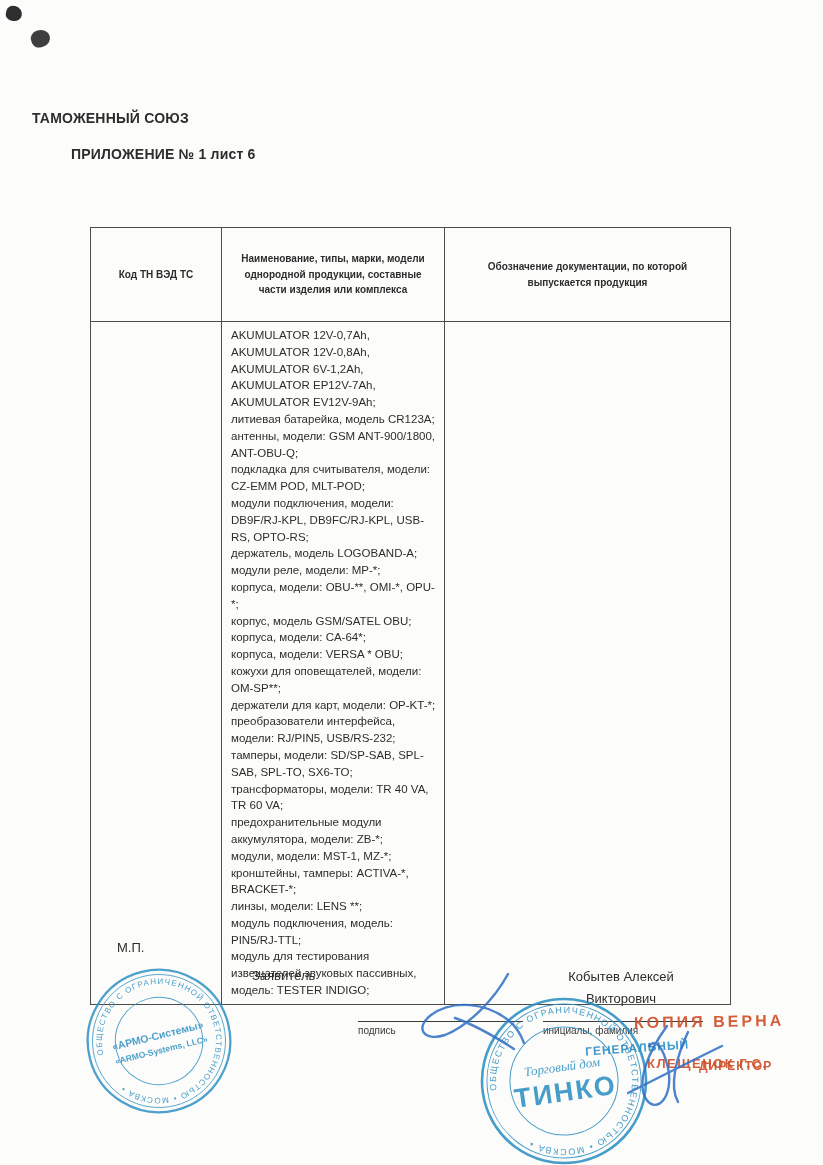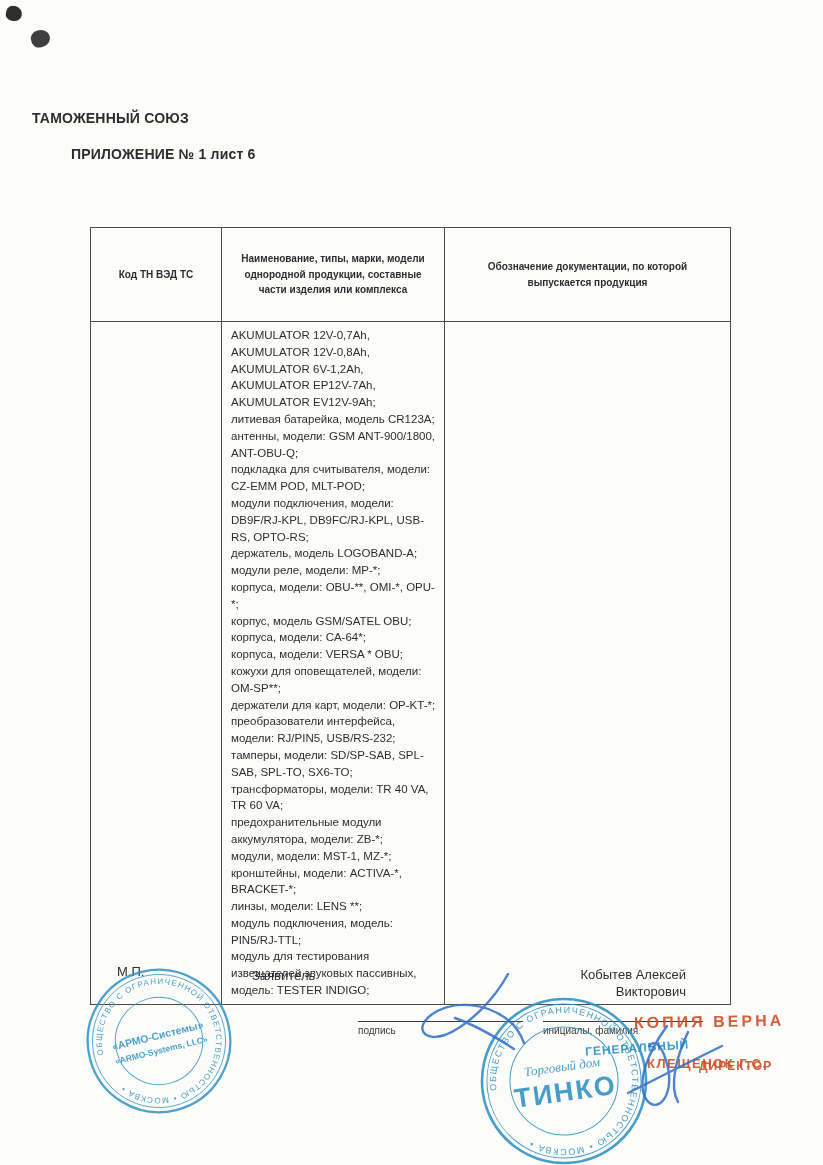--- a/index.html
+++ b/index.html
@@ -104,7 +104,7 @@
             <div class="product-line">трансформаторы, модели: TR 40 VA, TR 60 VA;</div>
             <div class="product-line">предохранительные модули аккумулятора, модели: ZB-*;</div>
             <div class="product-line">модули, модели: MST-1, MZ-*;</div>
-            <div class="product-line">кронштейны, модели: ACTIVA-*, BRACKET-*;</div>
+            <div class="product-line">кронштейны, тамперы: ACTIVA-*, BRACKET-*;</div>
             <div class="product-line">линзы, модели: LENS **;</div>
             <div class="product-line">модуль подключения, модель: PIN5/RJ-TTL;</div>
             <div class="product-line">модуль для тестирования извещателей звуковых пассивных, модель: TESTER INDIGO;</div>

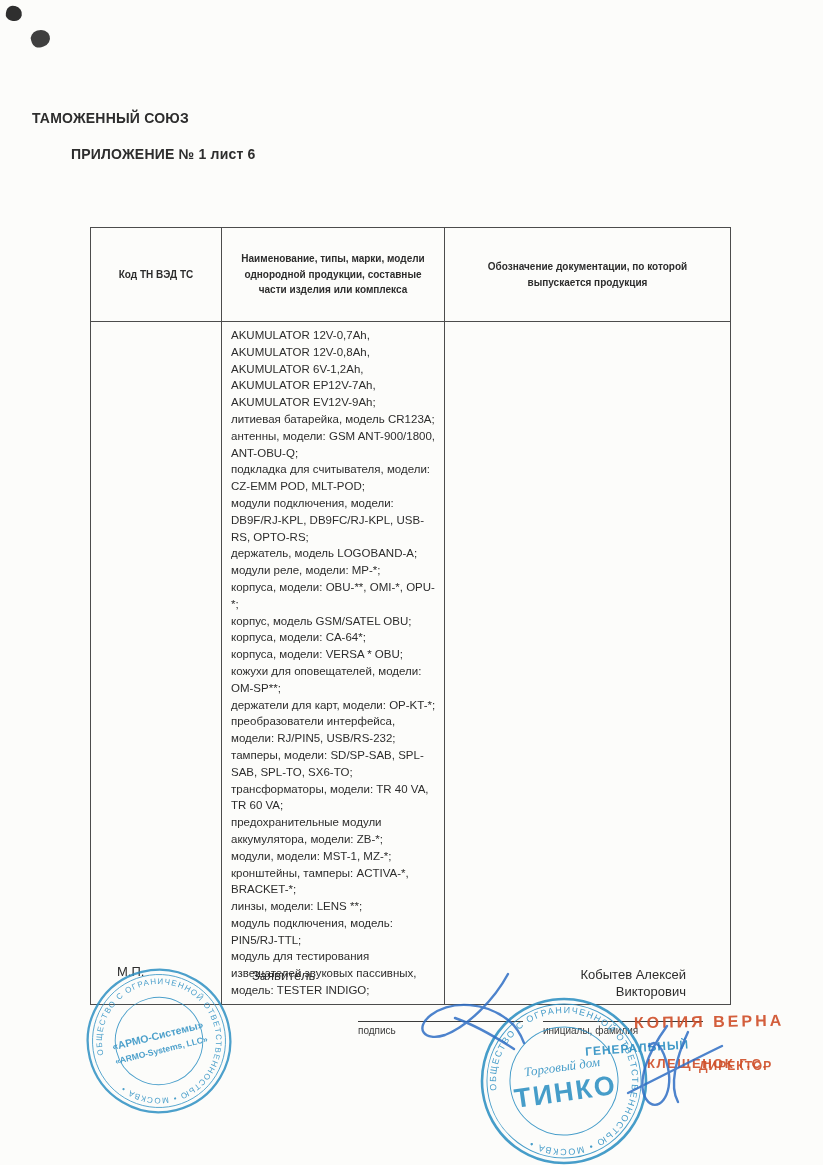--- a/index.html
+++ b/index.html
@@ -32,7 +32,7 @@
   .product-line{white-space:normal;}
 
   .ftr{position:absolute;font-size:13px;}
-  .mp{left:117px;top:964px;}
+  .mp{left:117px;top:940px;}
   .applicant{left:252px;top:968px;}
   .name-block{left:556px;top:966px;width:130px;text-align:right;line-height:17px;}
   .sigline{position:absolute;top:1021px;border-top:1px solid #3b3b3b;}

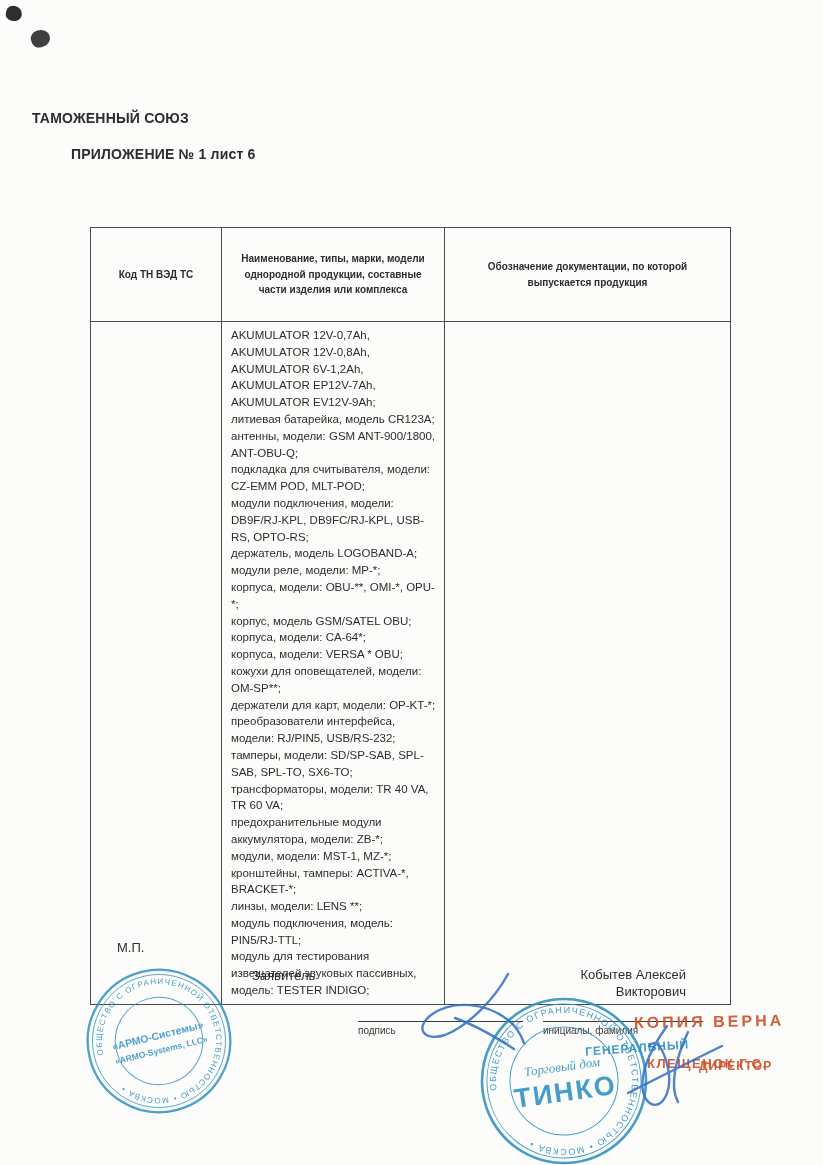--- a/index.html
+++ b/index.html
@@ -34,7 +34,7 @@
   .ftr{position:absolute;font-size:13px;}
   .mp{left:117px;top:940px;}
   .applicant{left:252px;top:968px;}
-  .name-block{left:556px;top:966px;width:130px;text-align:right;line-height:17px;}
+  .name-block{left:556px;top:966px;width:130px;text-align:center;line-height:22px;}
   .sigline{position:absolute;top:1021px;border-top:1px solid #3b3b3b;}
   .sl1{left:358px;width:165px;}
   .sl2{left:543px;width:160px;}

